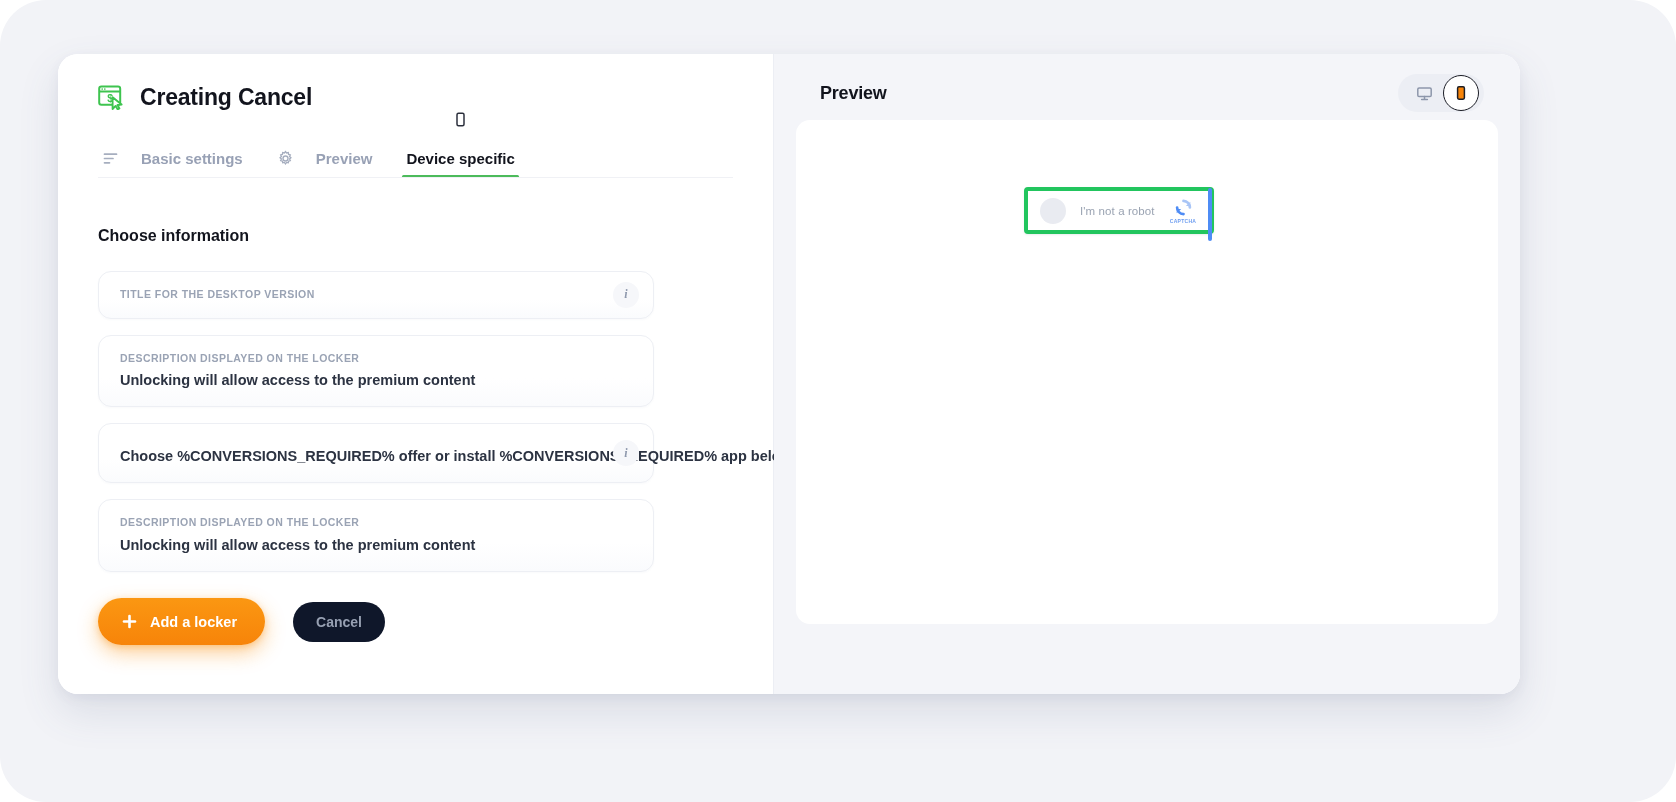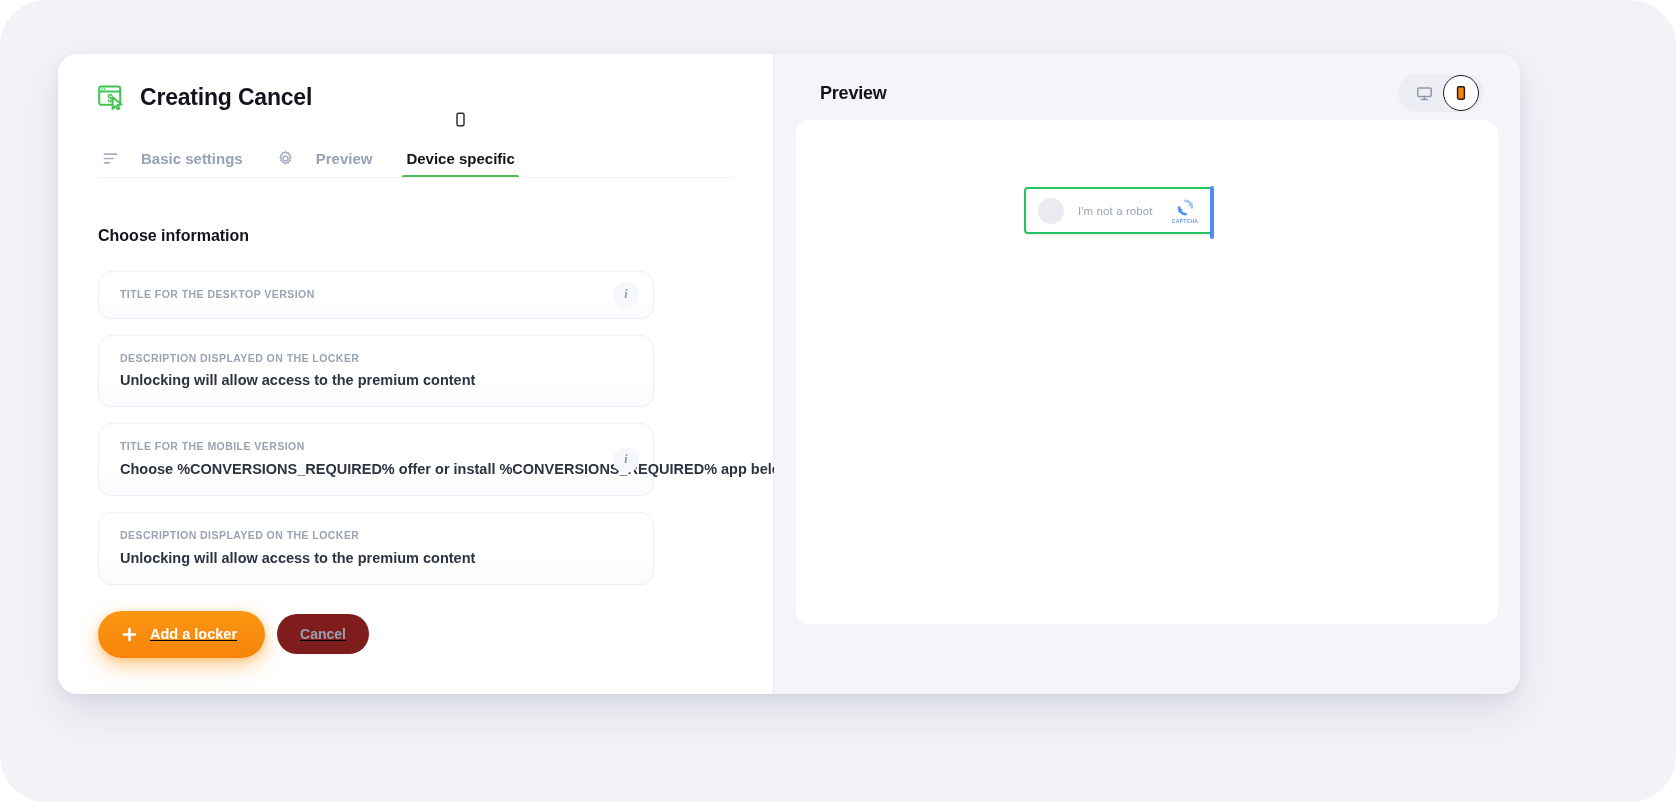--- a/index.html
+++ b/index.html
@@ -269,7 +269,7 @@
     width: 190px;
     height: 47px;
     background: #ffffff;
-    border: 2px solid #22c55e;
+    border: 4px solid #22c55e;
     border-radius: 4px;
     display: flex;
     align-items: center;

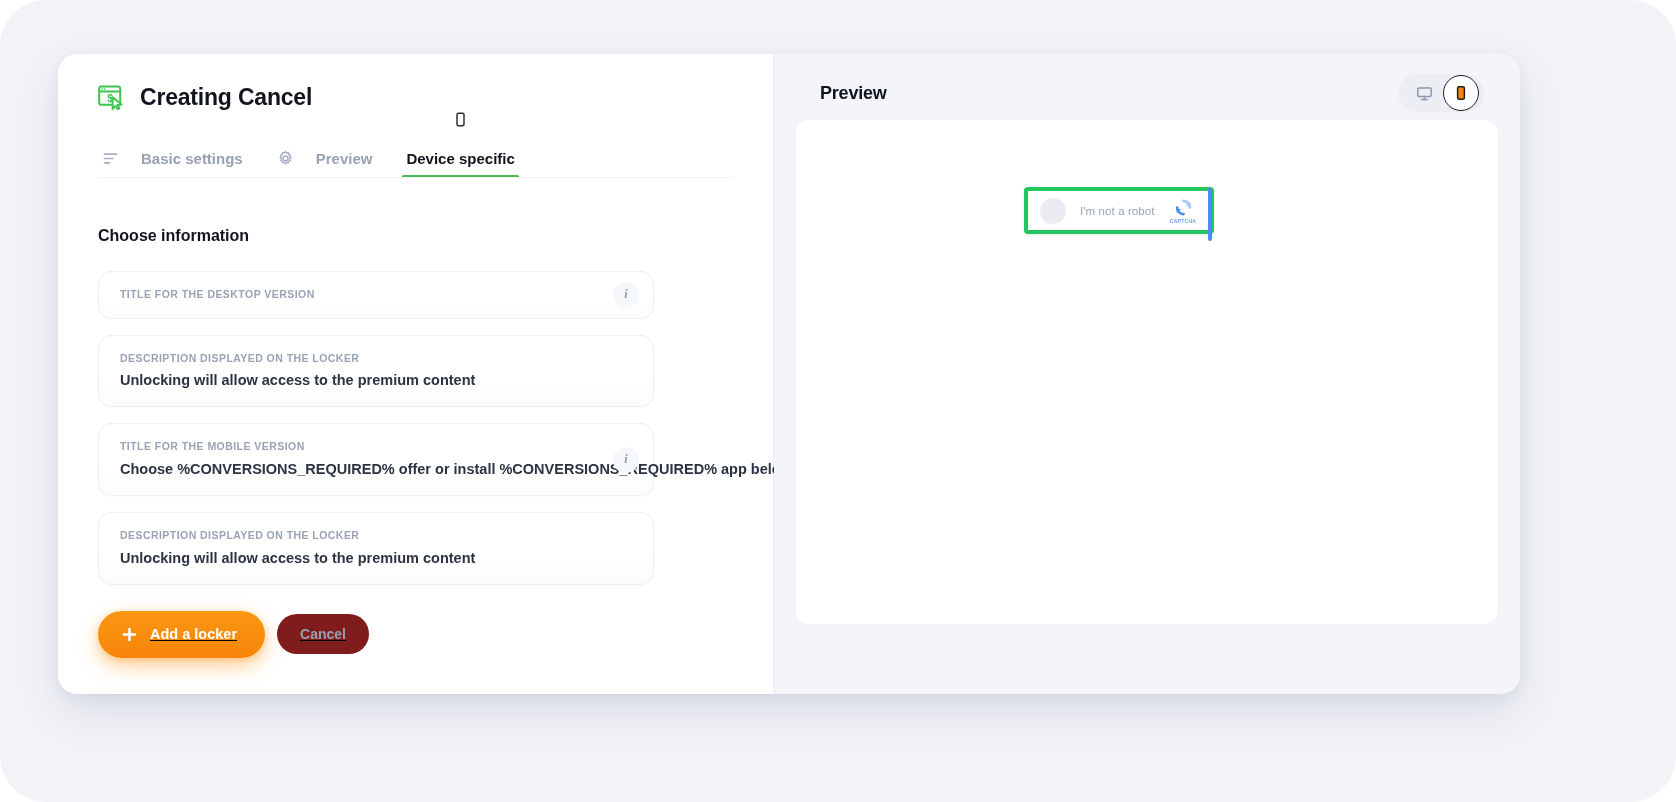--- a/index.html
+++ b/index.html
@@ -386,7 +386,6 @@
         </div>
 
         <div class="field-card">
-          <div class="field-label">TITLE FOR THE MOBILE VERSION</div>
           <div class="field-value">Choose %CONVERSIONS_REQUIRED% offer or install %CONVERSIONS_REQUIRED% app below</div>
           <div class="info-badge">i</div>
         </div>

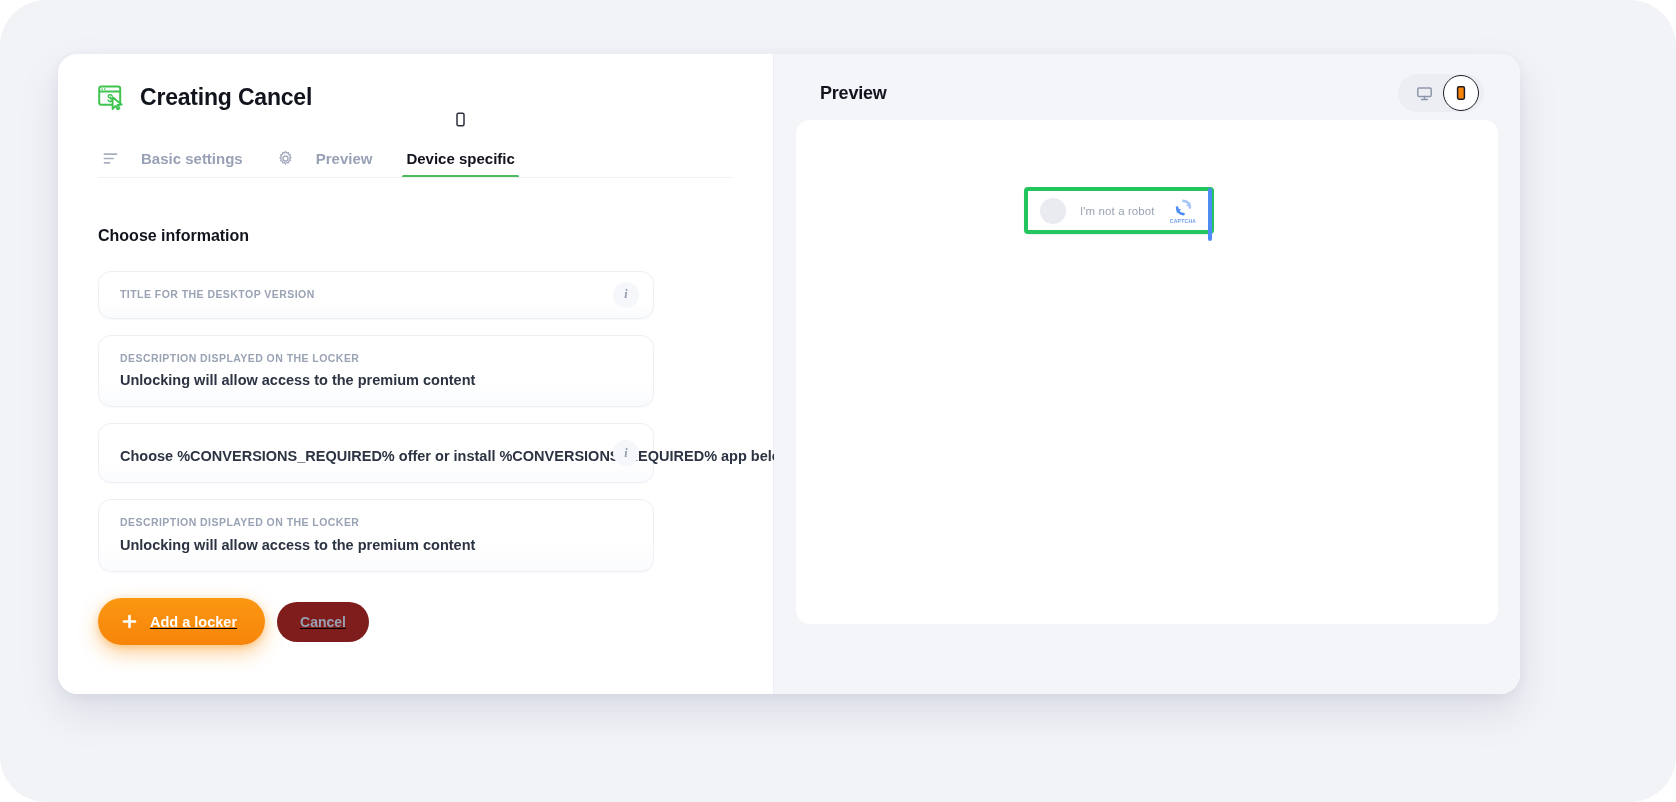--- a/index.html
+++ b/index.html
@@ -167,9 +167,8 @@
   .actions {
     display: flex;
     align-items: center;
-    gap: 12px;
+    gap: 28px;
     margin-top: 26px;
-    text-decoration: underline;
   }
 
   .btn-primary {

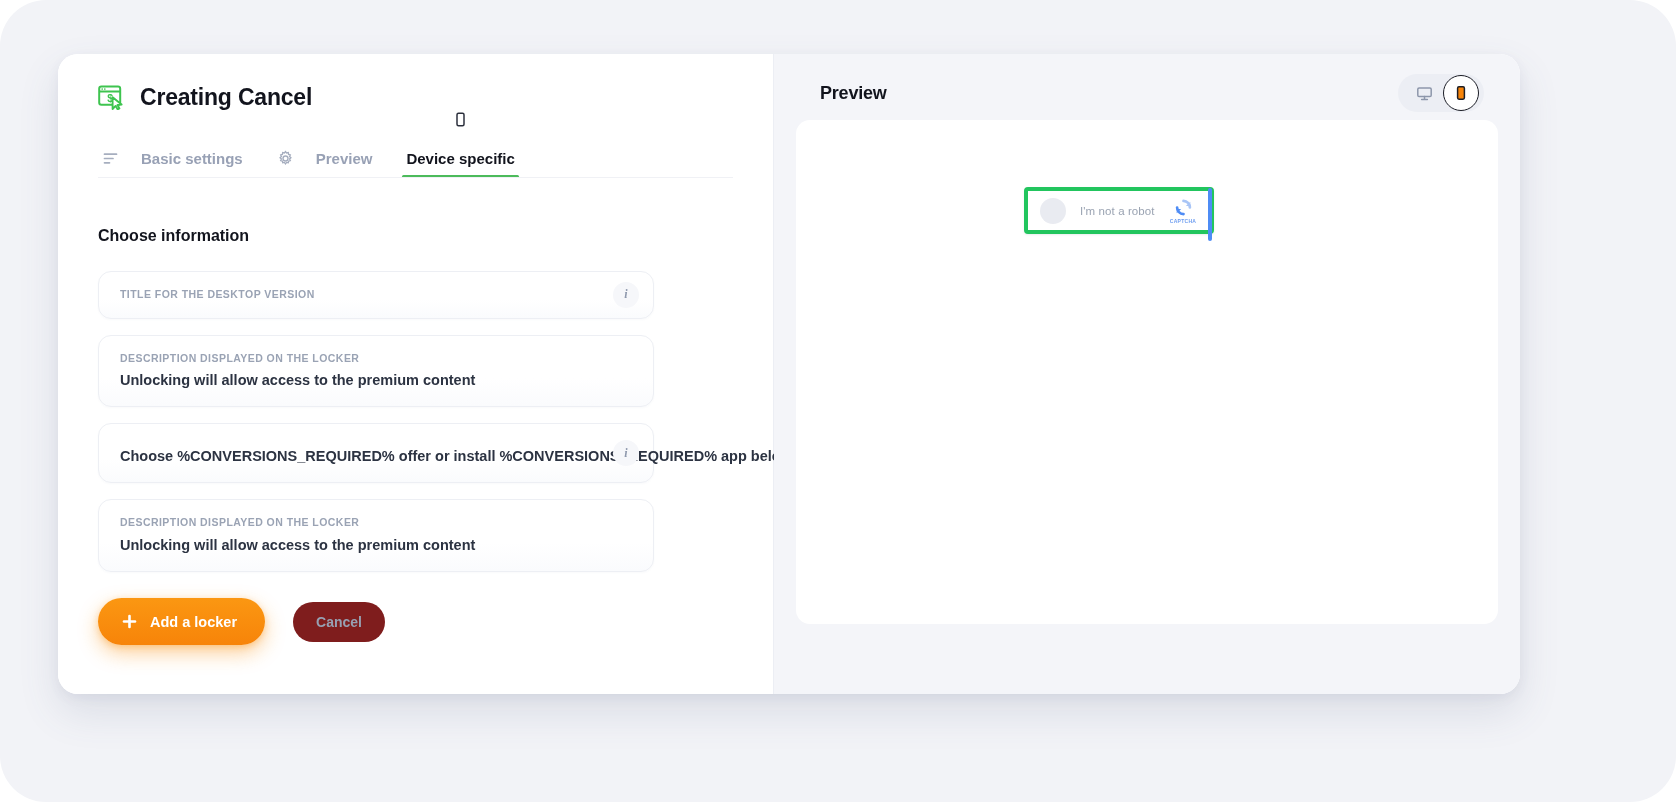--- a/index.html
+++ b/index.html
@@ -195,7 +195,7 @@
     padding: 4px 23px;
     border: none;
     border-radius: 20px;
-    background: #7f1d1d;
+    background: #0f172a;
     color: #97a0b2;
     font-size: 14px;
     font-weight: bold;

